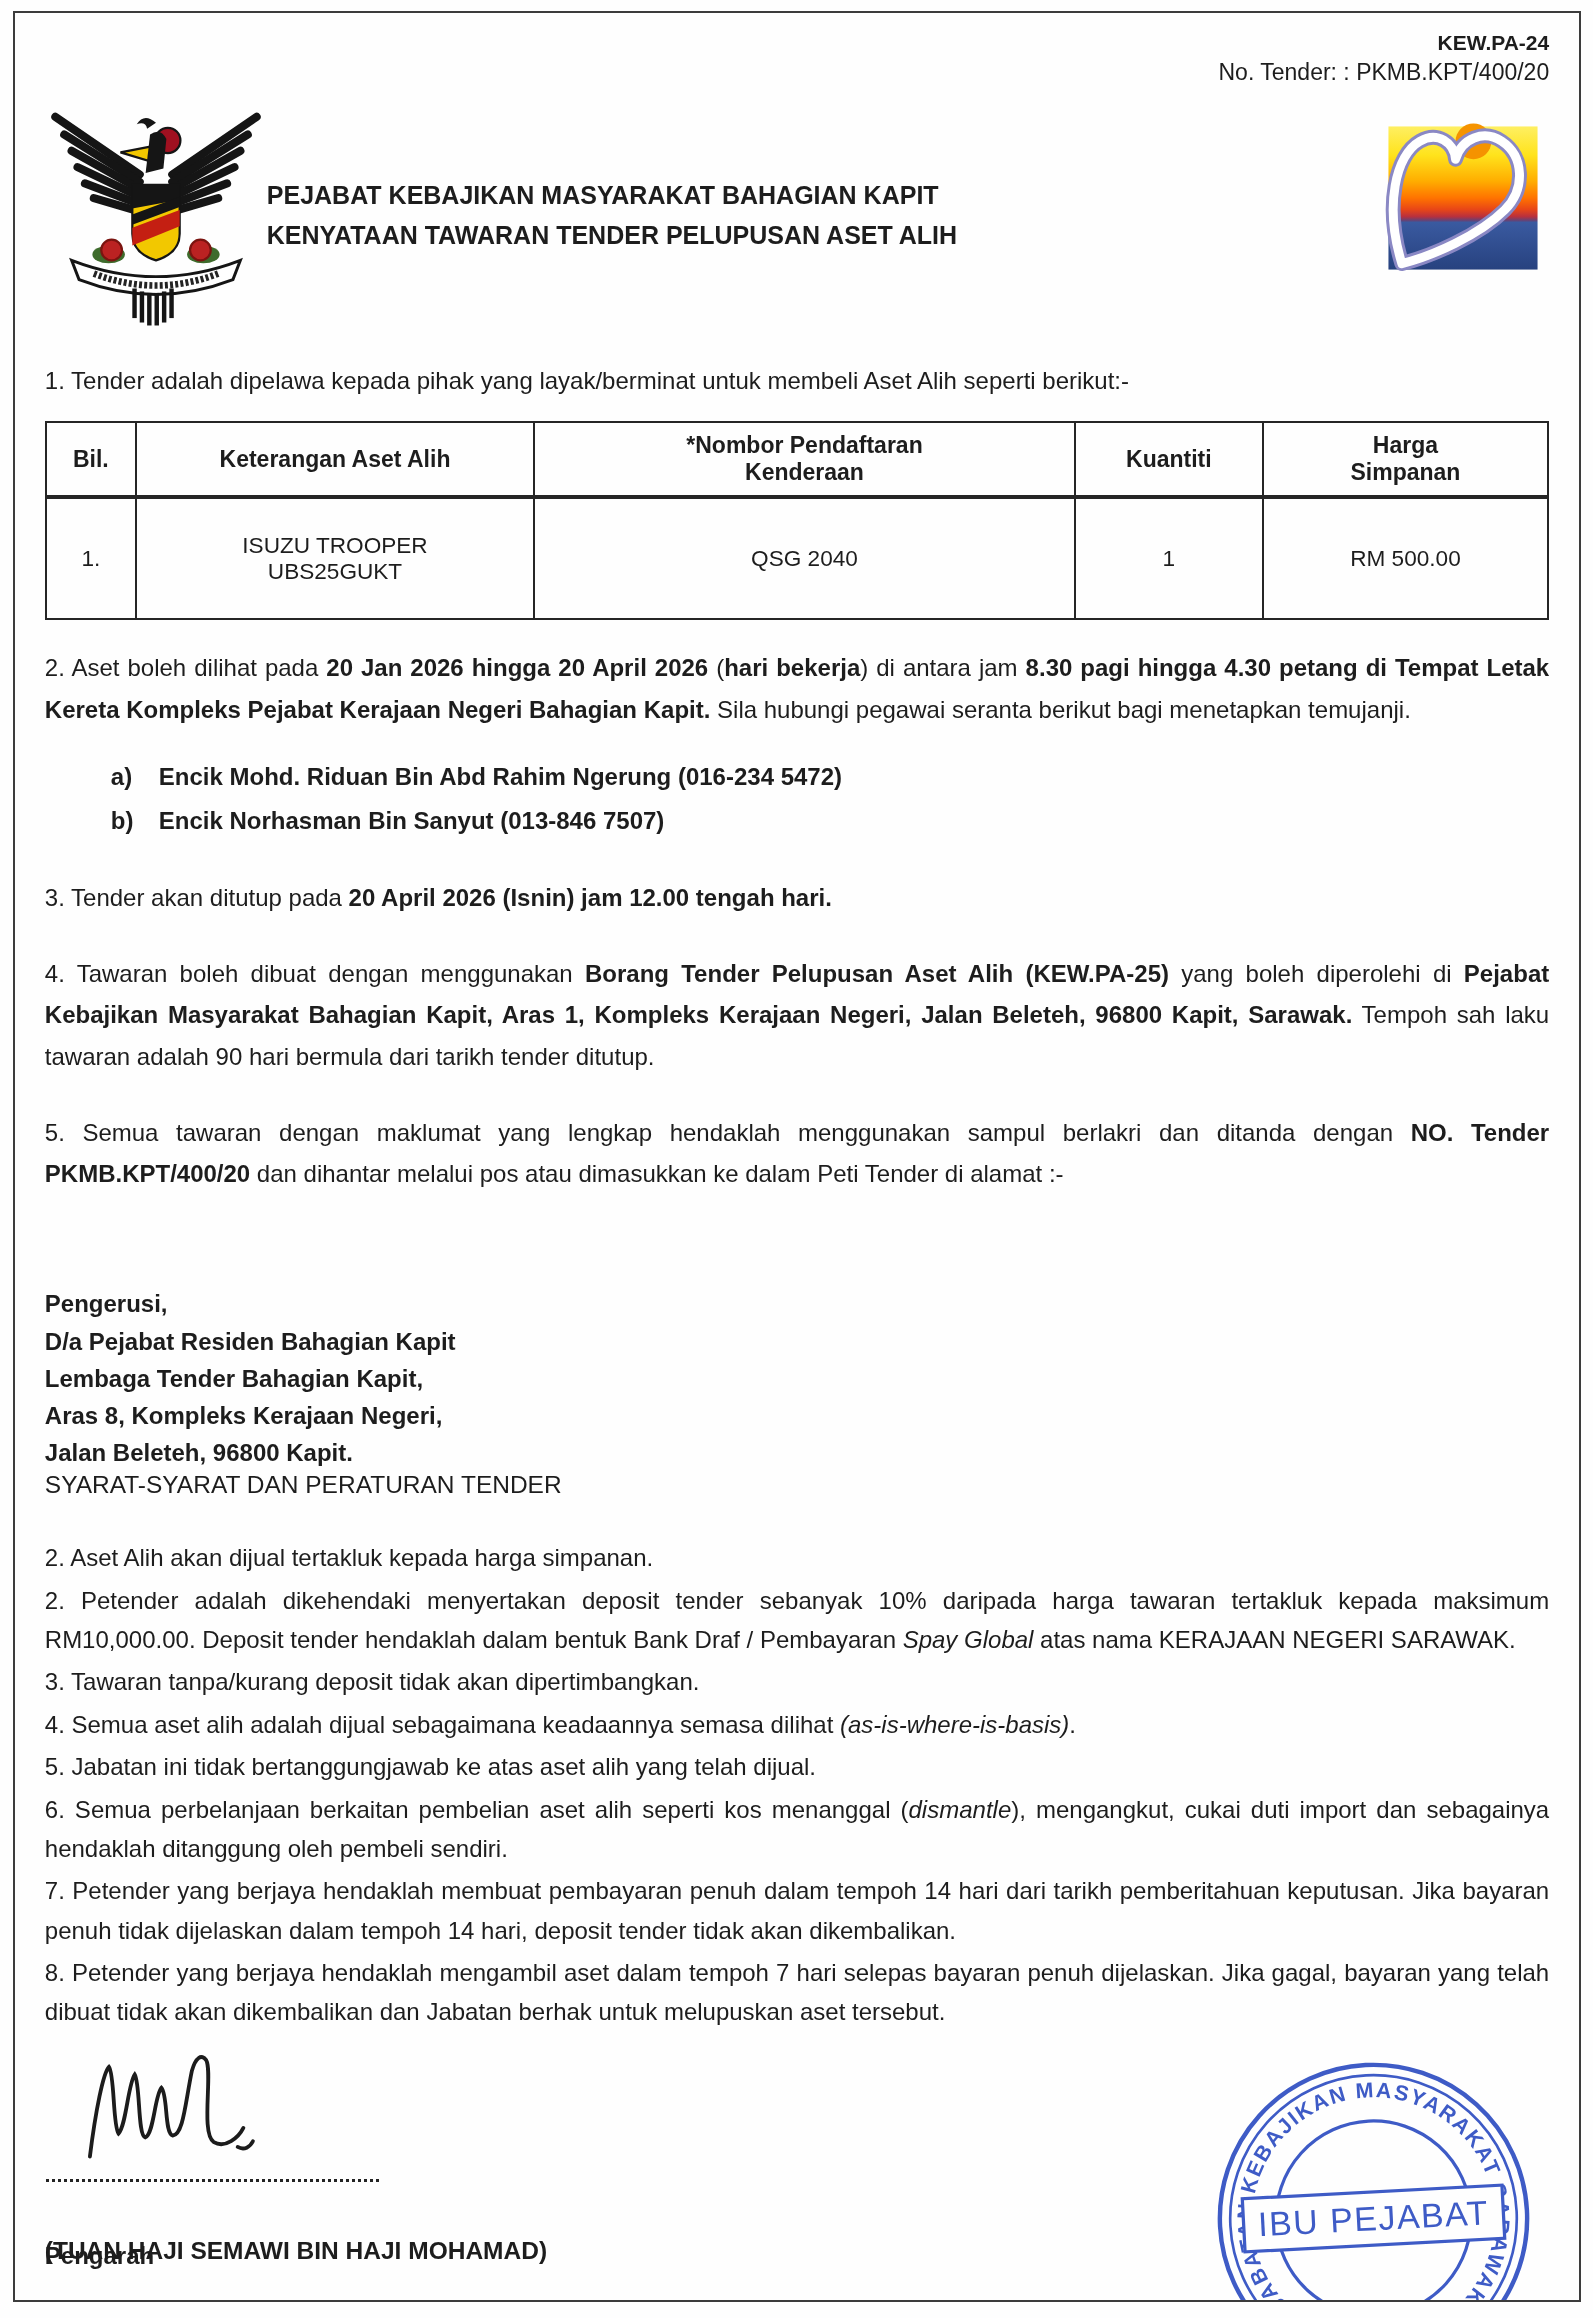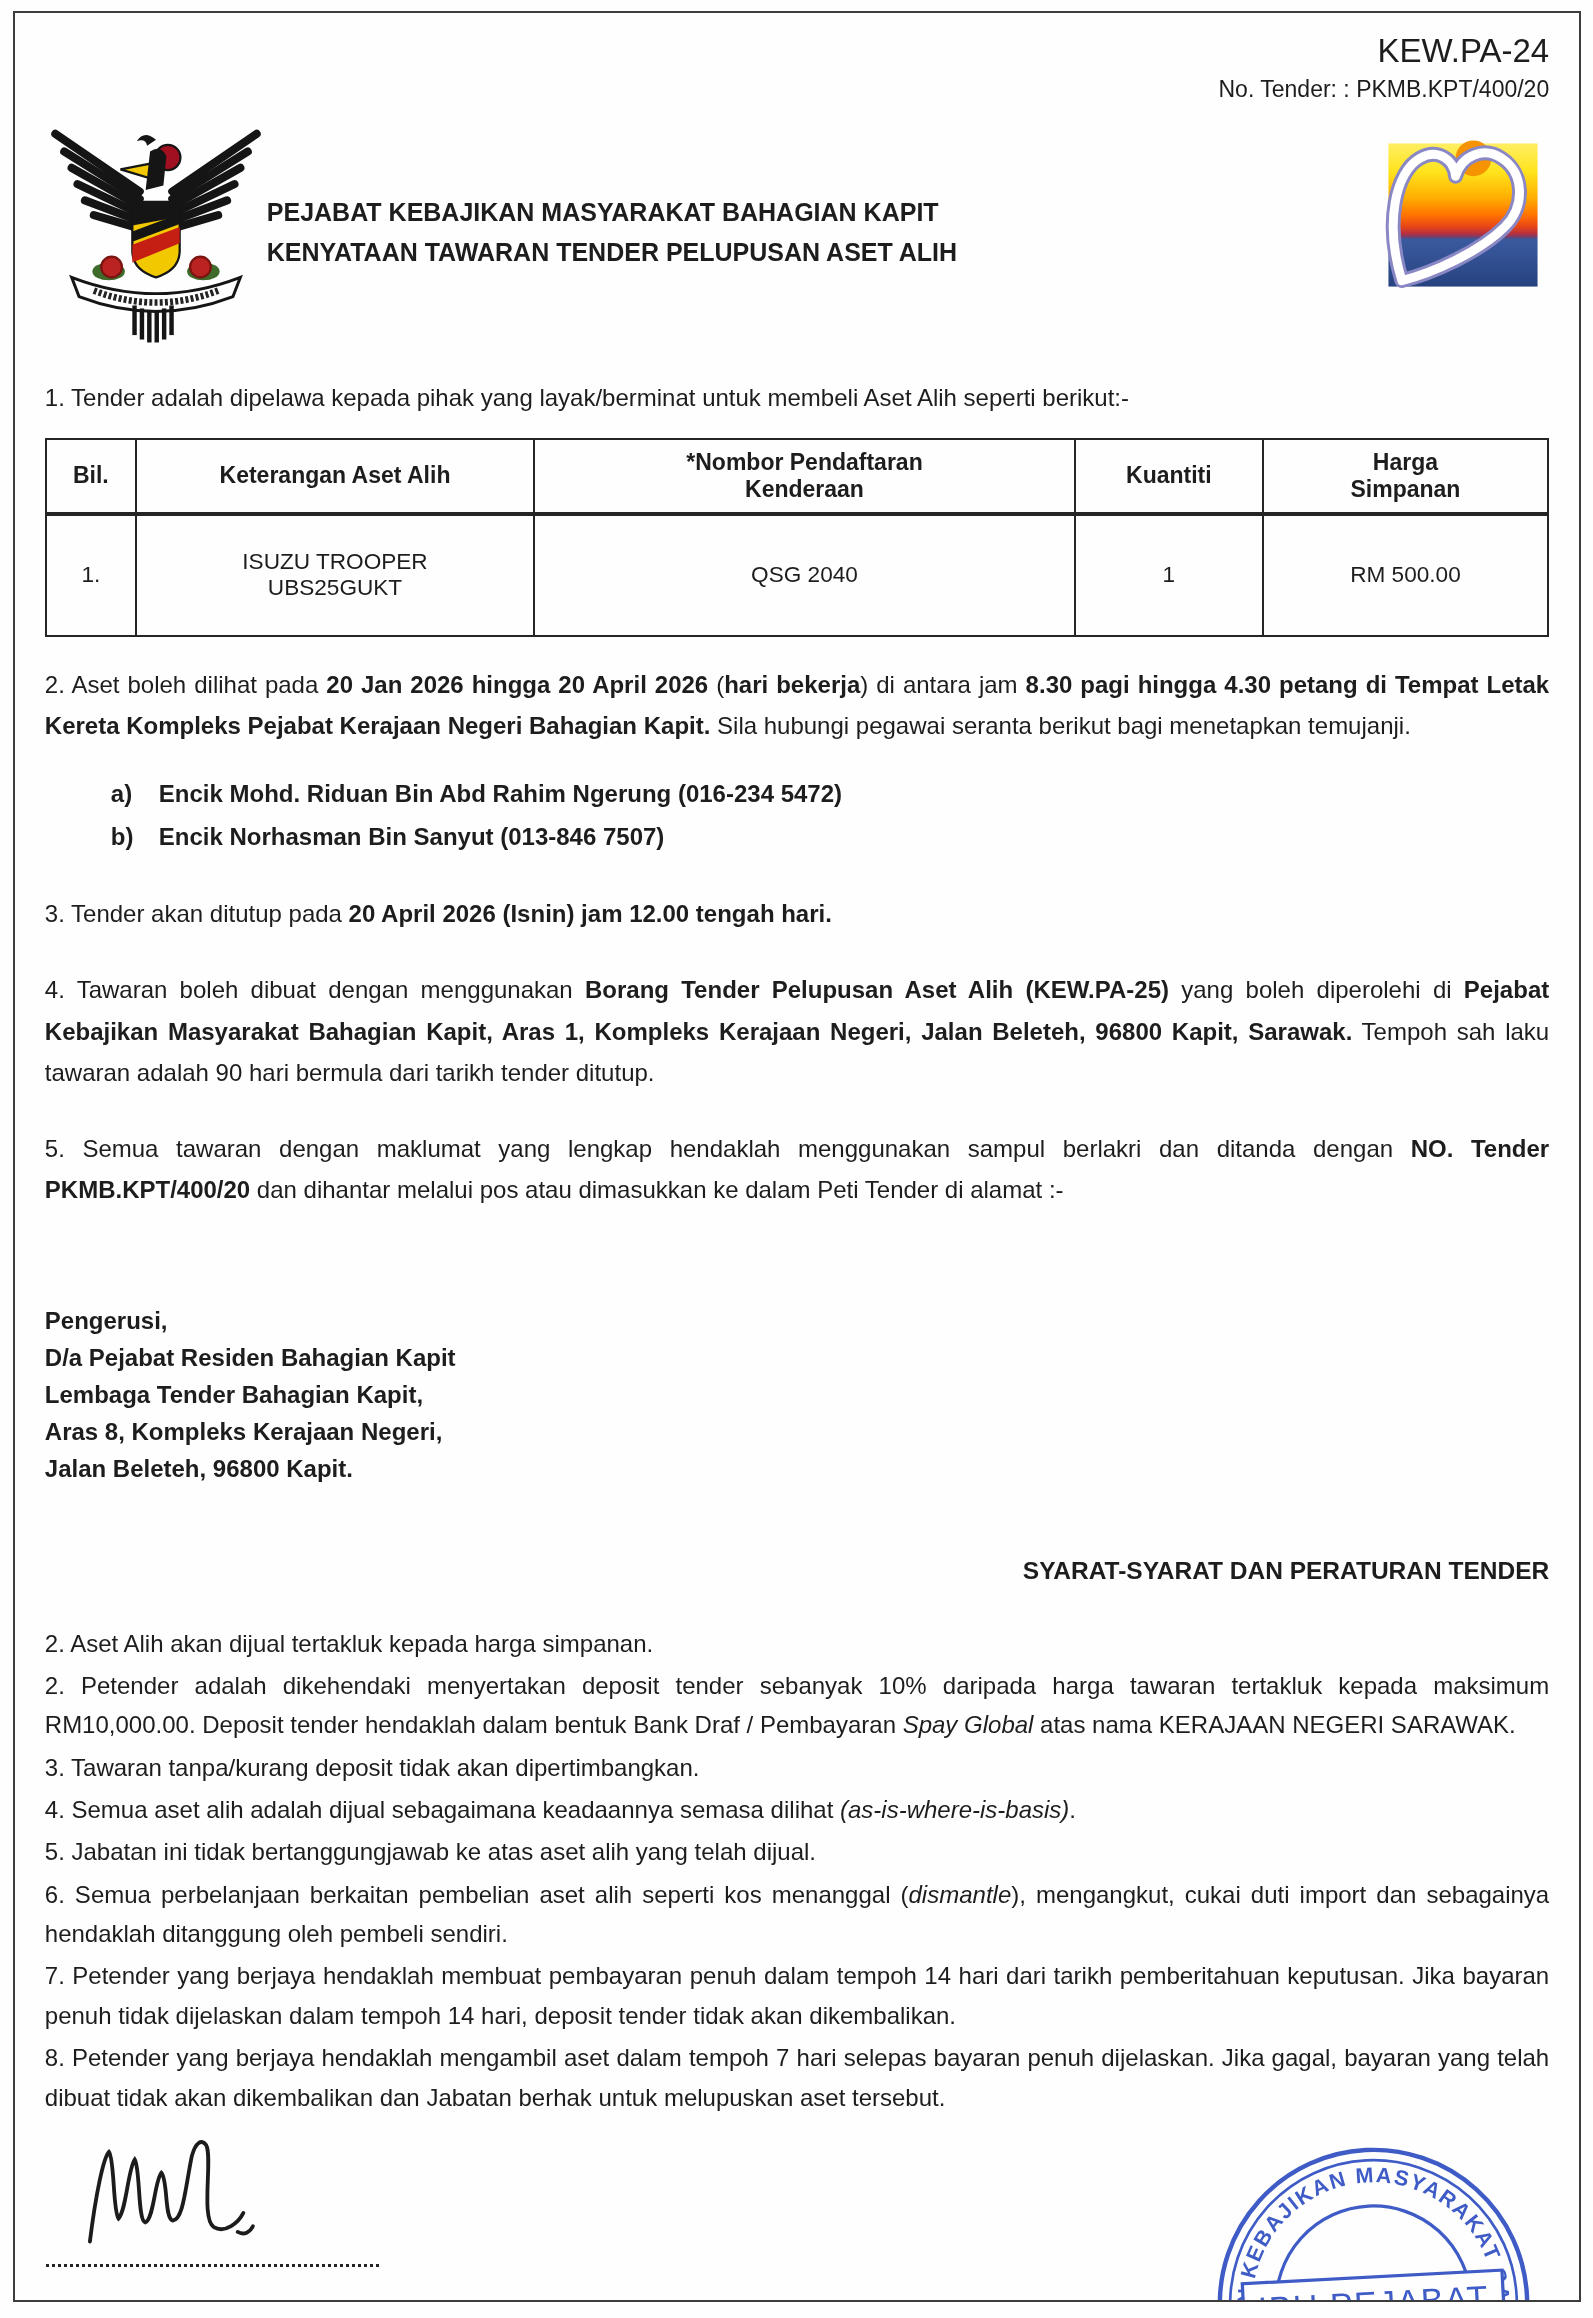--- a/index.html
+++ b/index.html
@@ -13,7 +13,7 @@
   }
   
   .hdr{text-align:right;line-height:1.35;}
-  .form-code{font-size:33px;font-weight:normal;}
+  .form-code{font-size:21px;font-weight:bold;}
   .tender-no{font-size:23px;}
   
   .masthead{display:flex;align-items:flex-start;margin-top:12px;height:233px;}

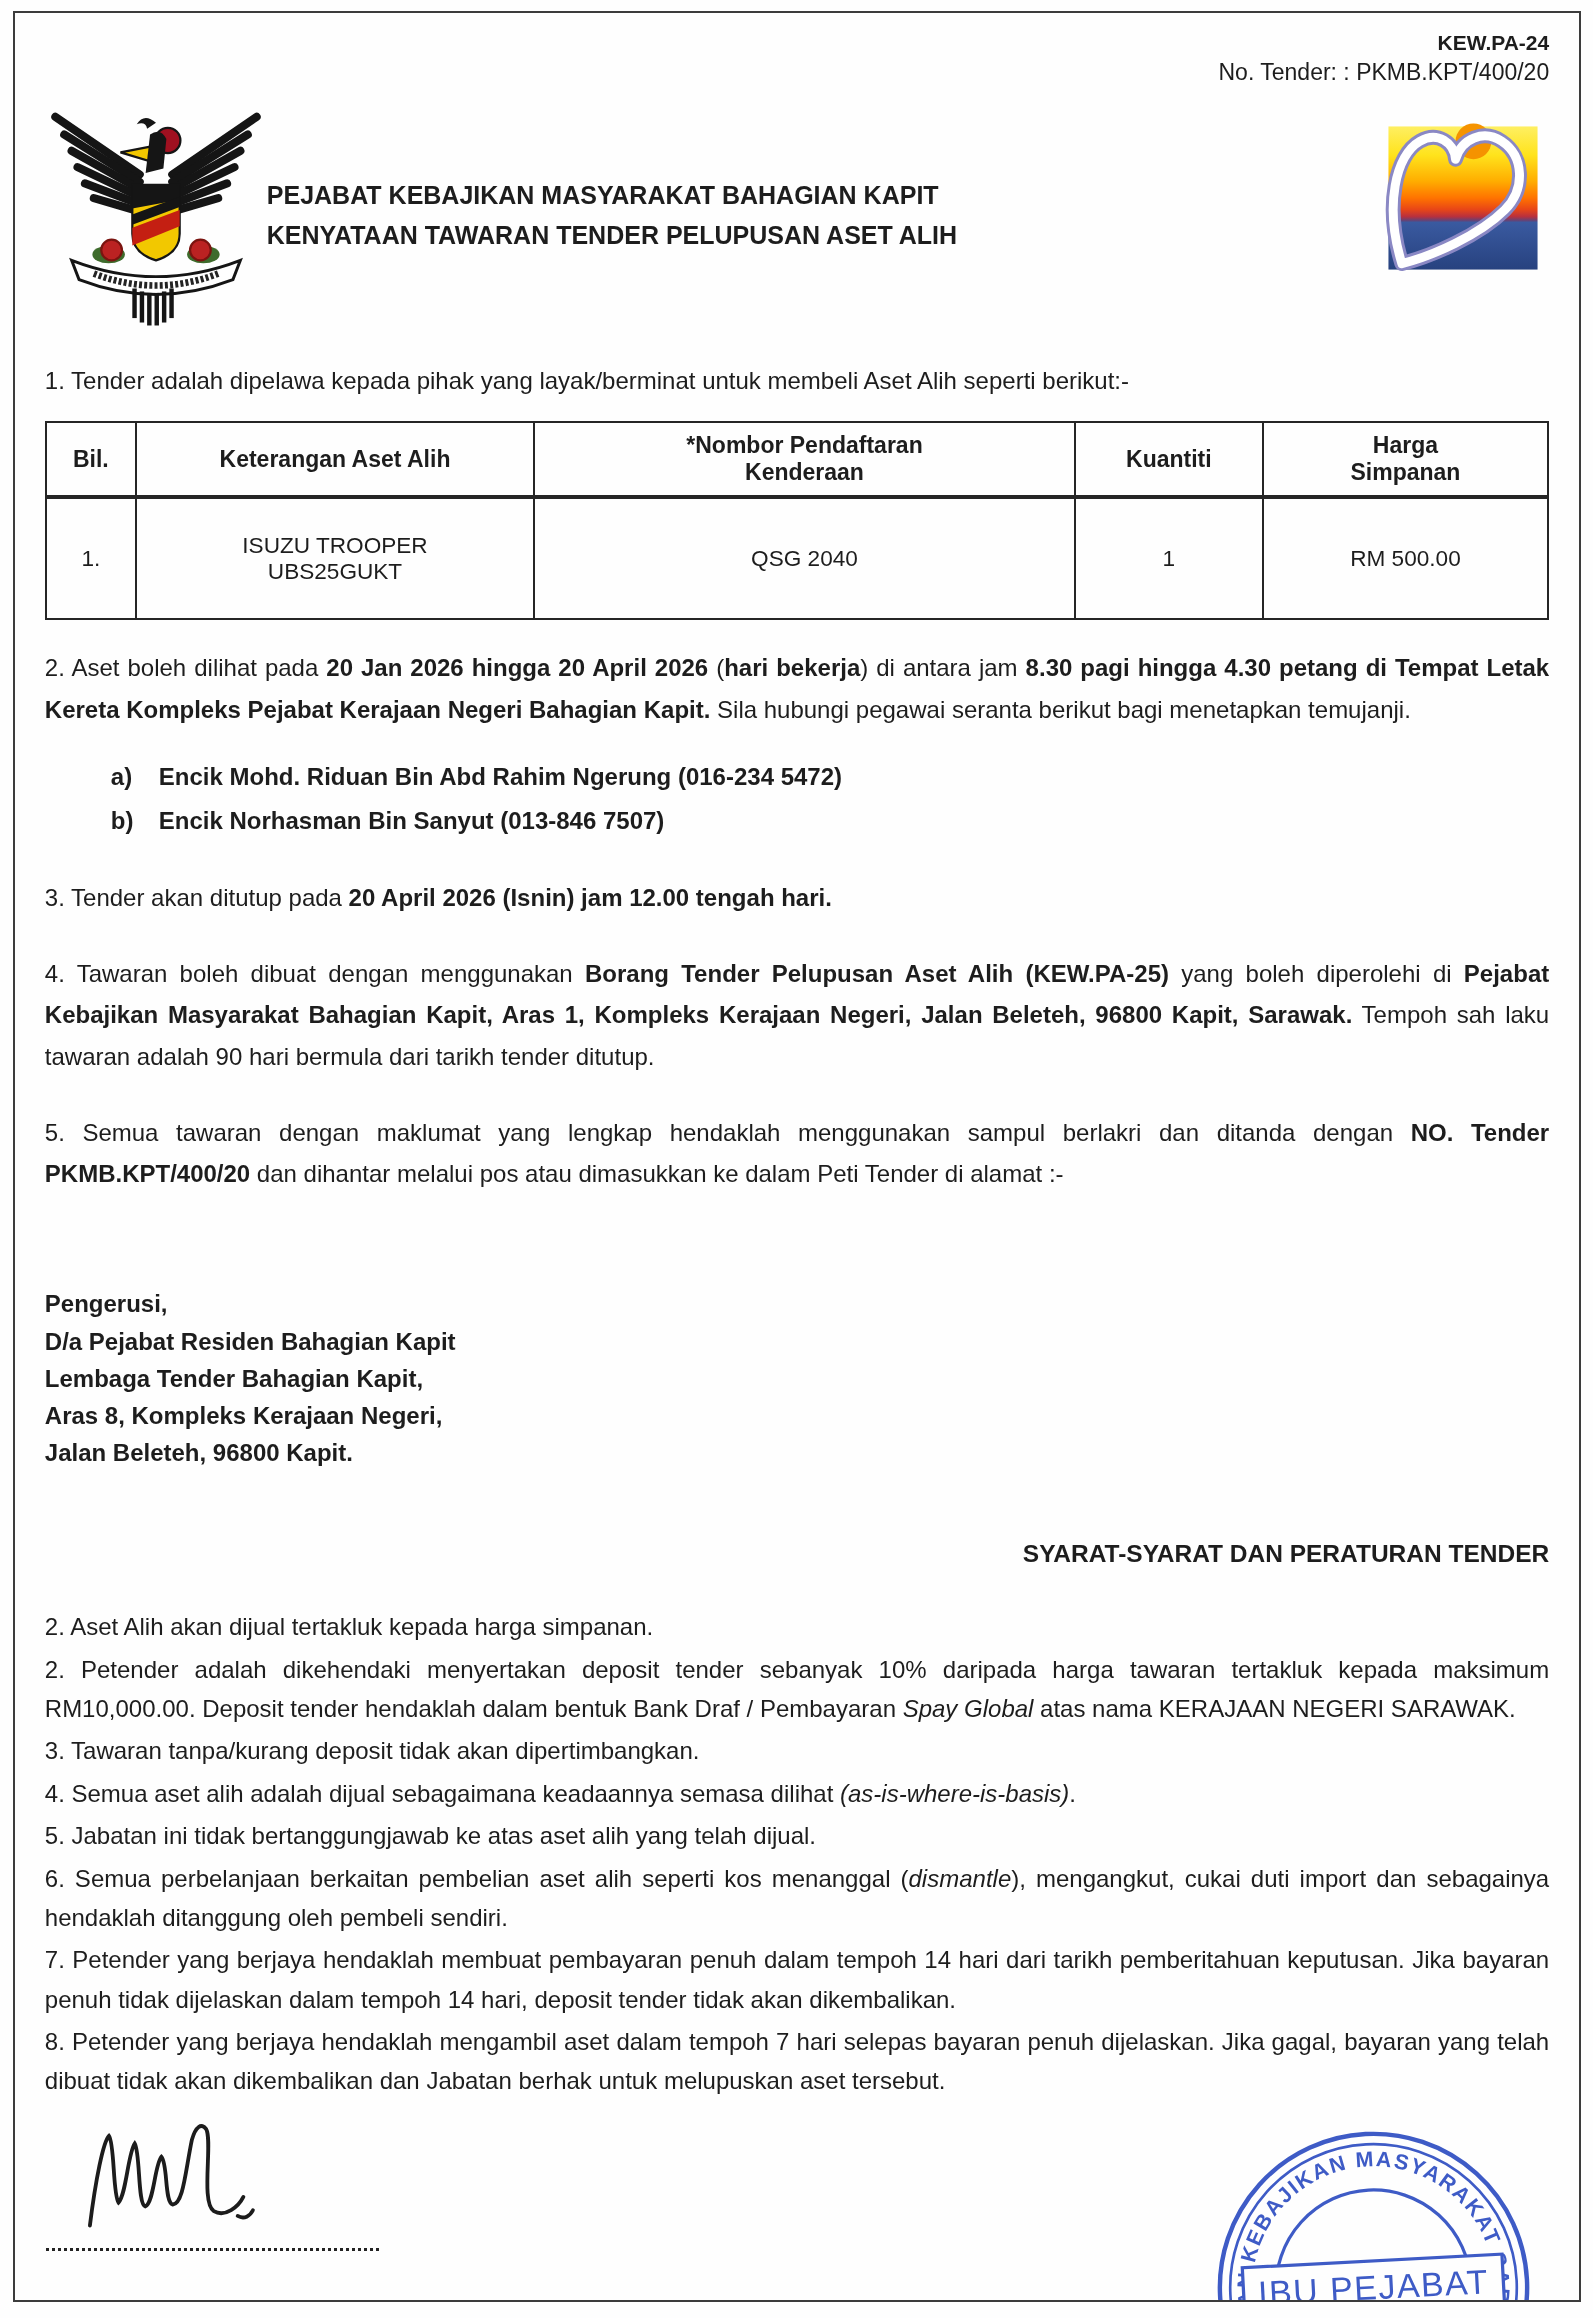--- a/index.html
+++ b/index.html
@@ -38,7 +38,7 @@
   
   .address{margin-top:91px;text-align:left;font-weight:bold;font-size:24px;line-height:1.55;}
   
-  .cond-heading{margin-top:69px;font-weight:bold;font-size:24.5px;text-align:right;}
+  .cond-heading{font-weight:normal;font-size:24.5px;}
   .conditions{margin-top:39px;}
   .conditions p{font-size:24px;line-height:1.64;margin:0 0 3px 0;text-align:justify;}
   

